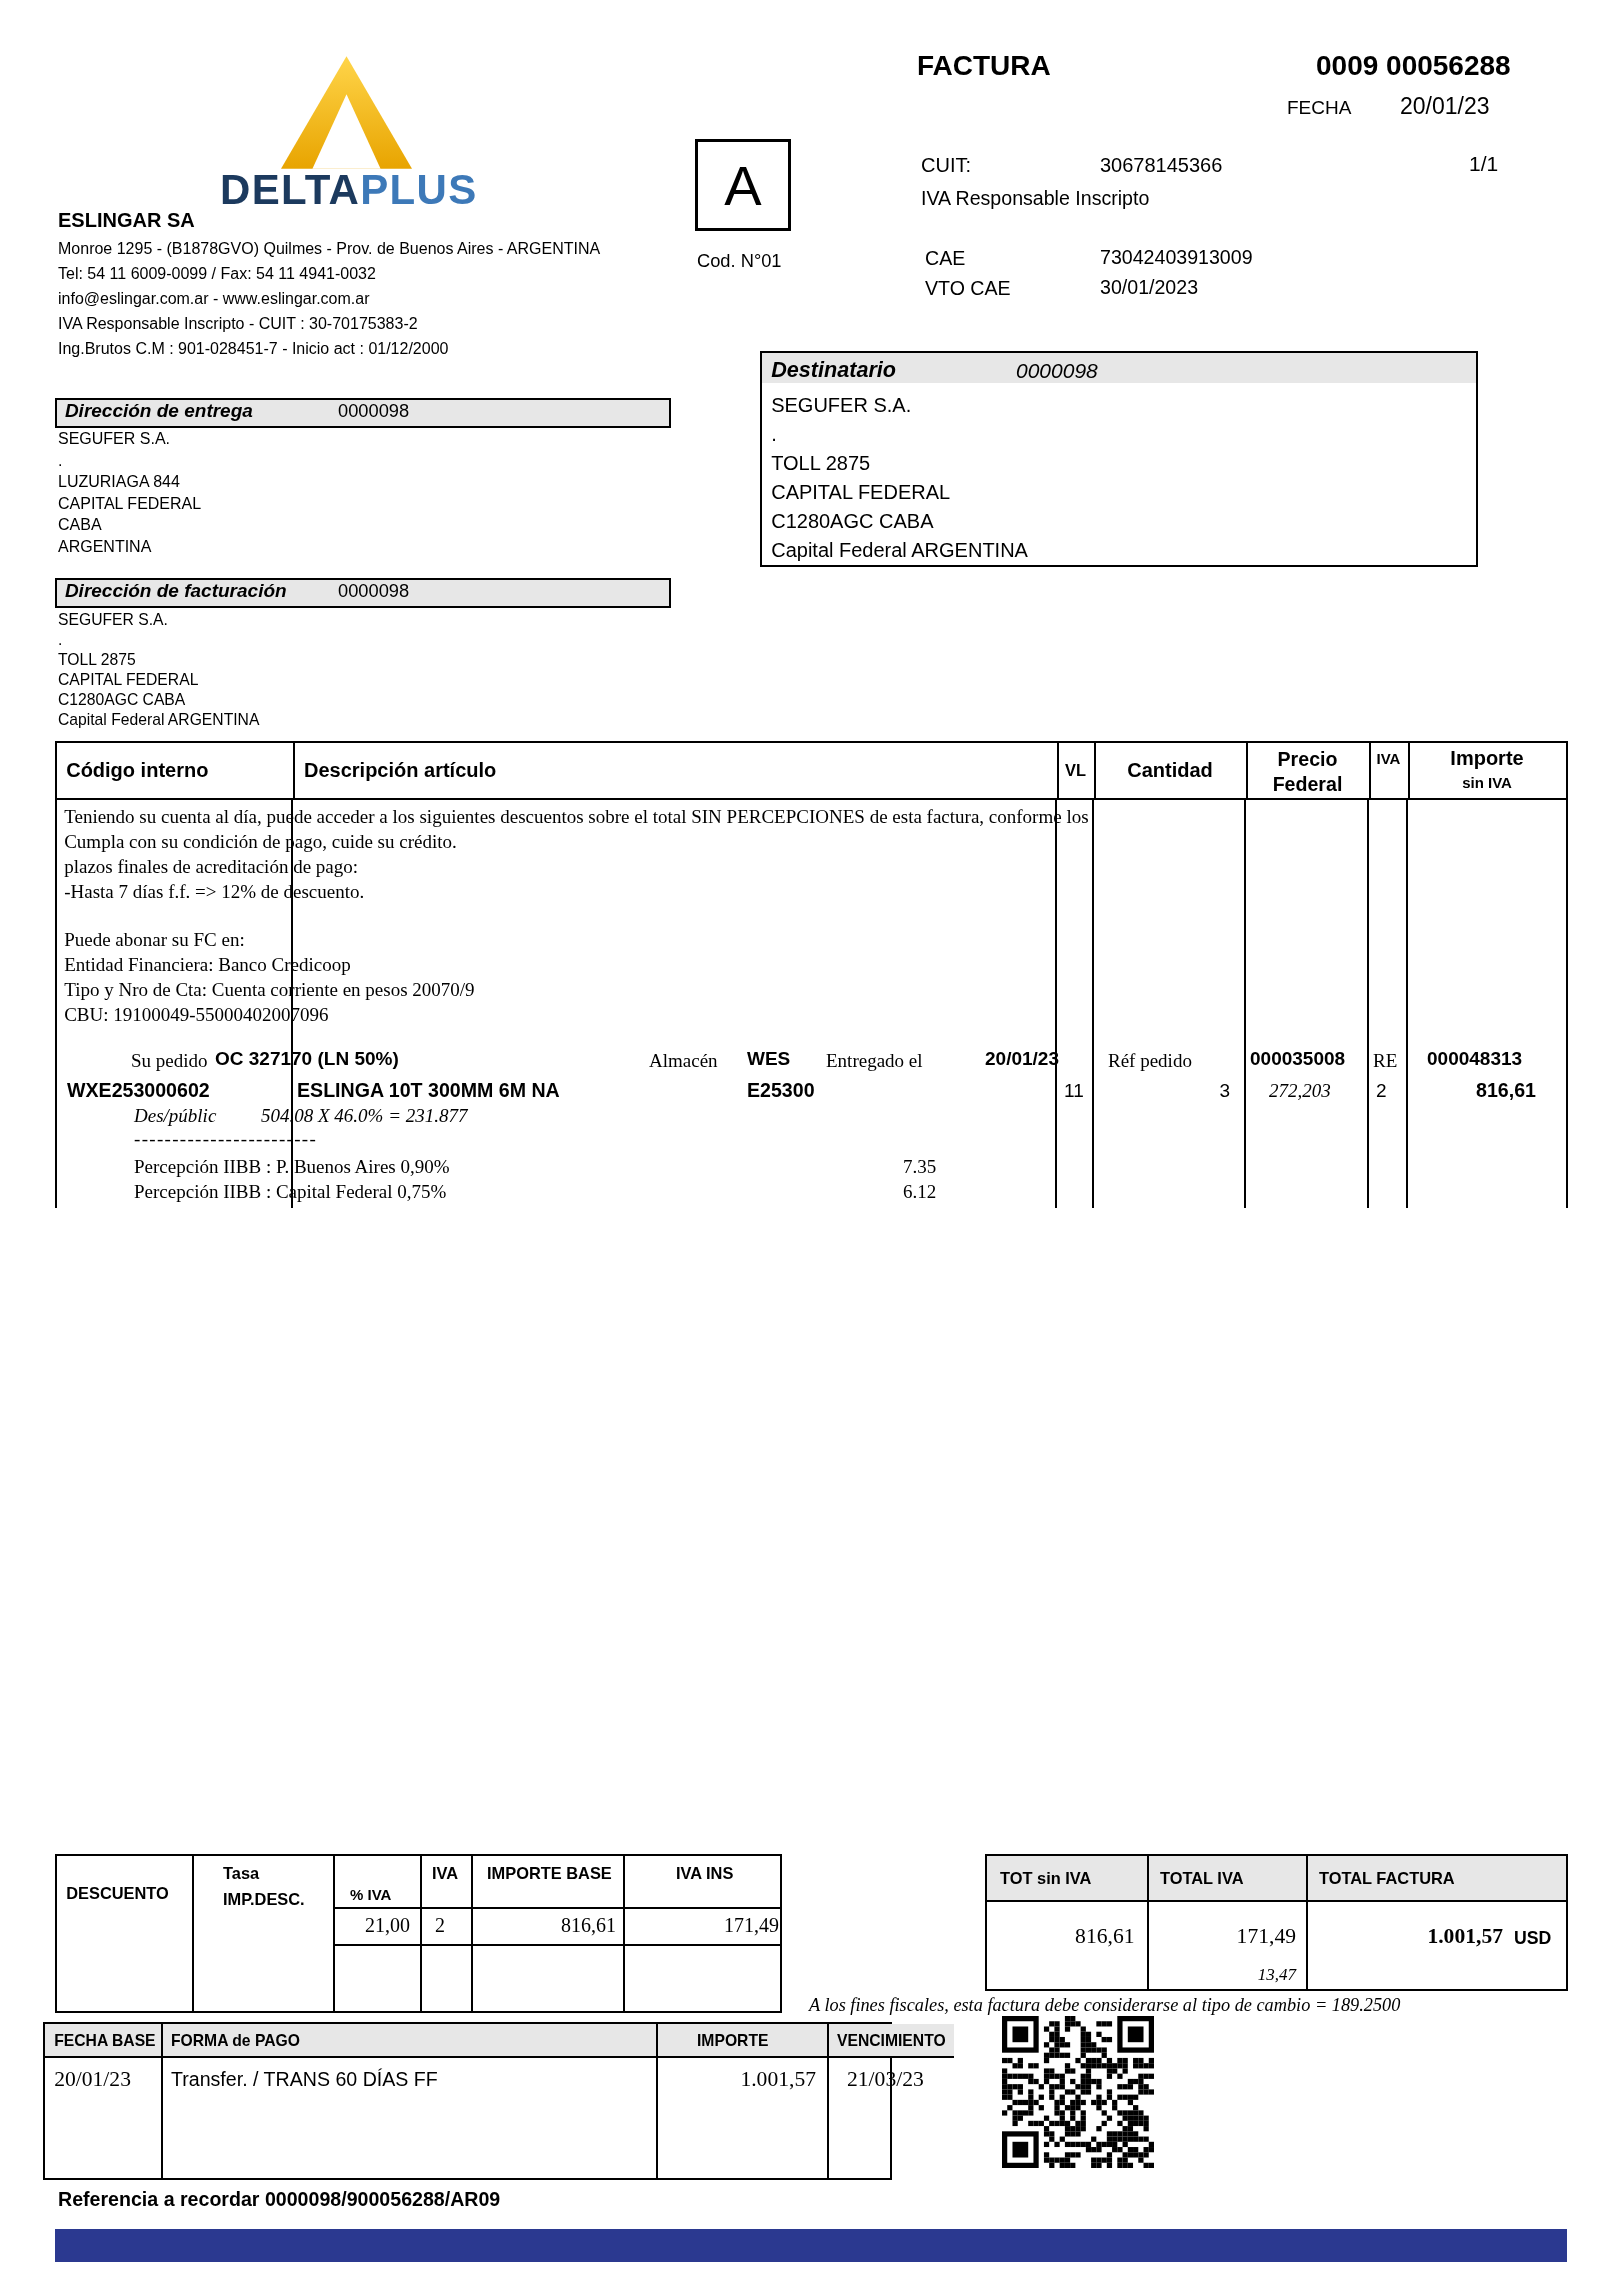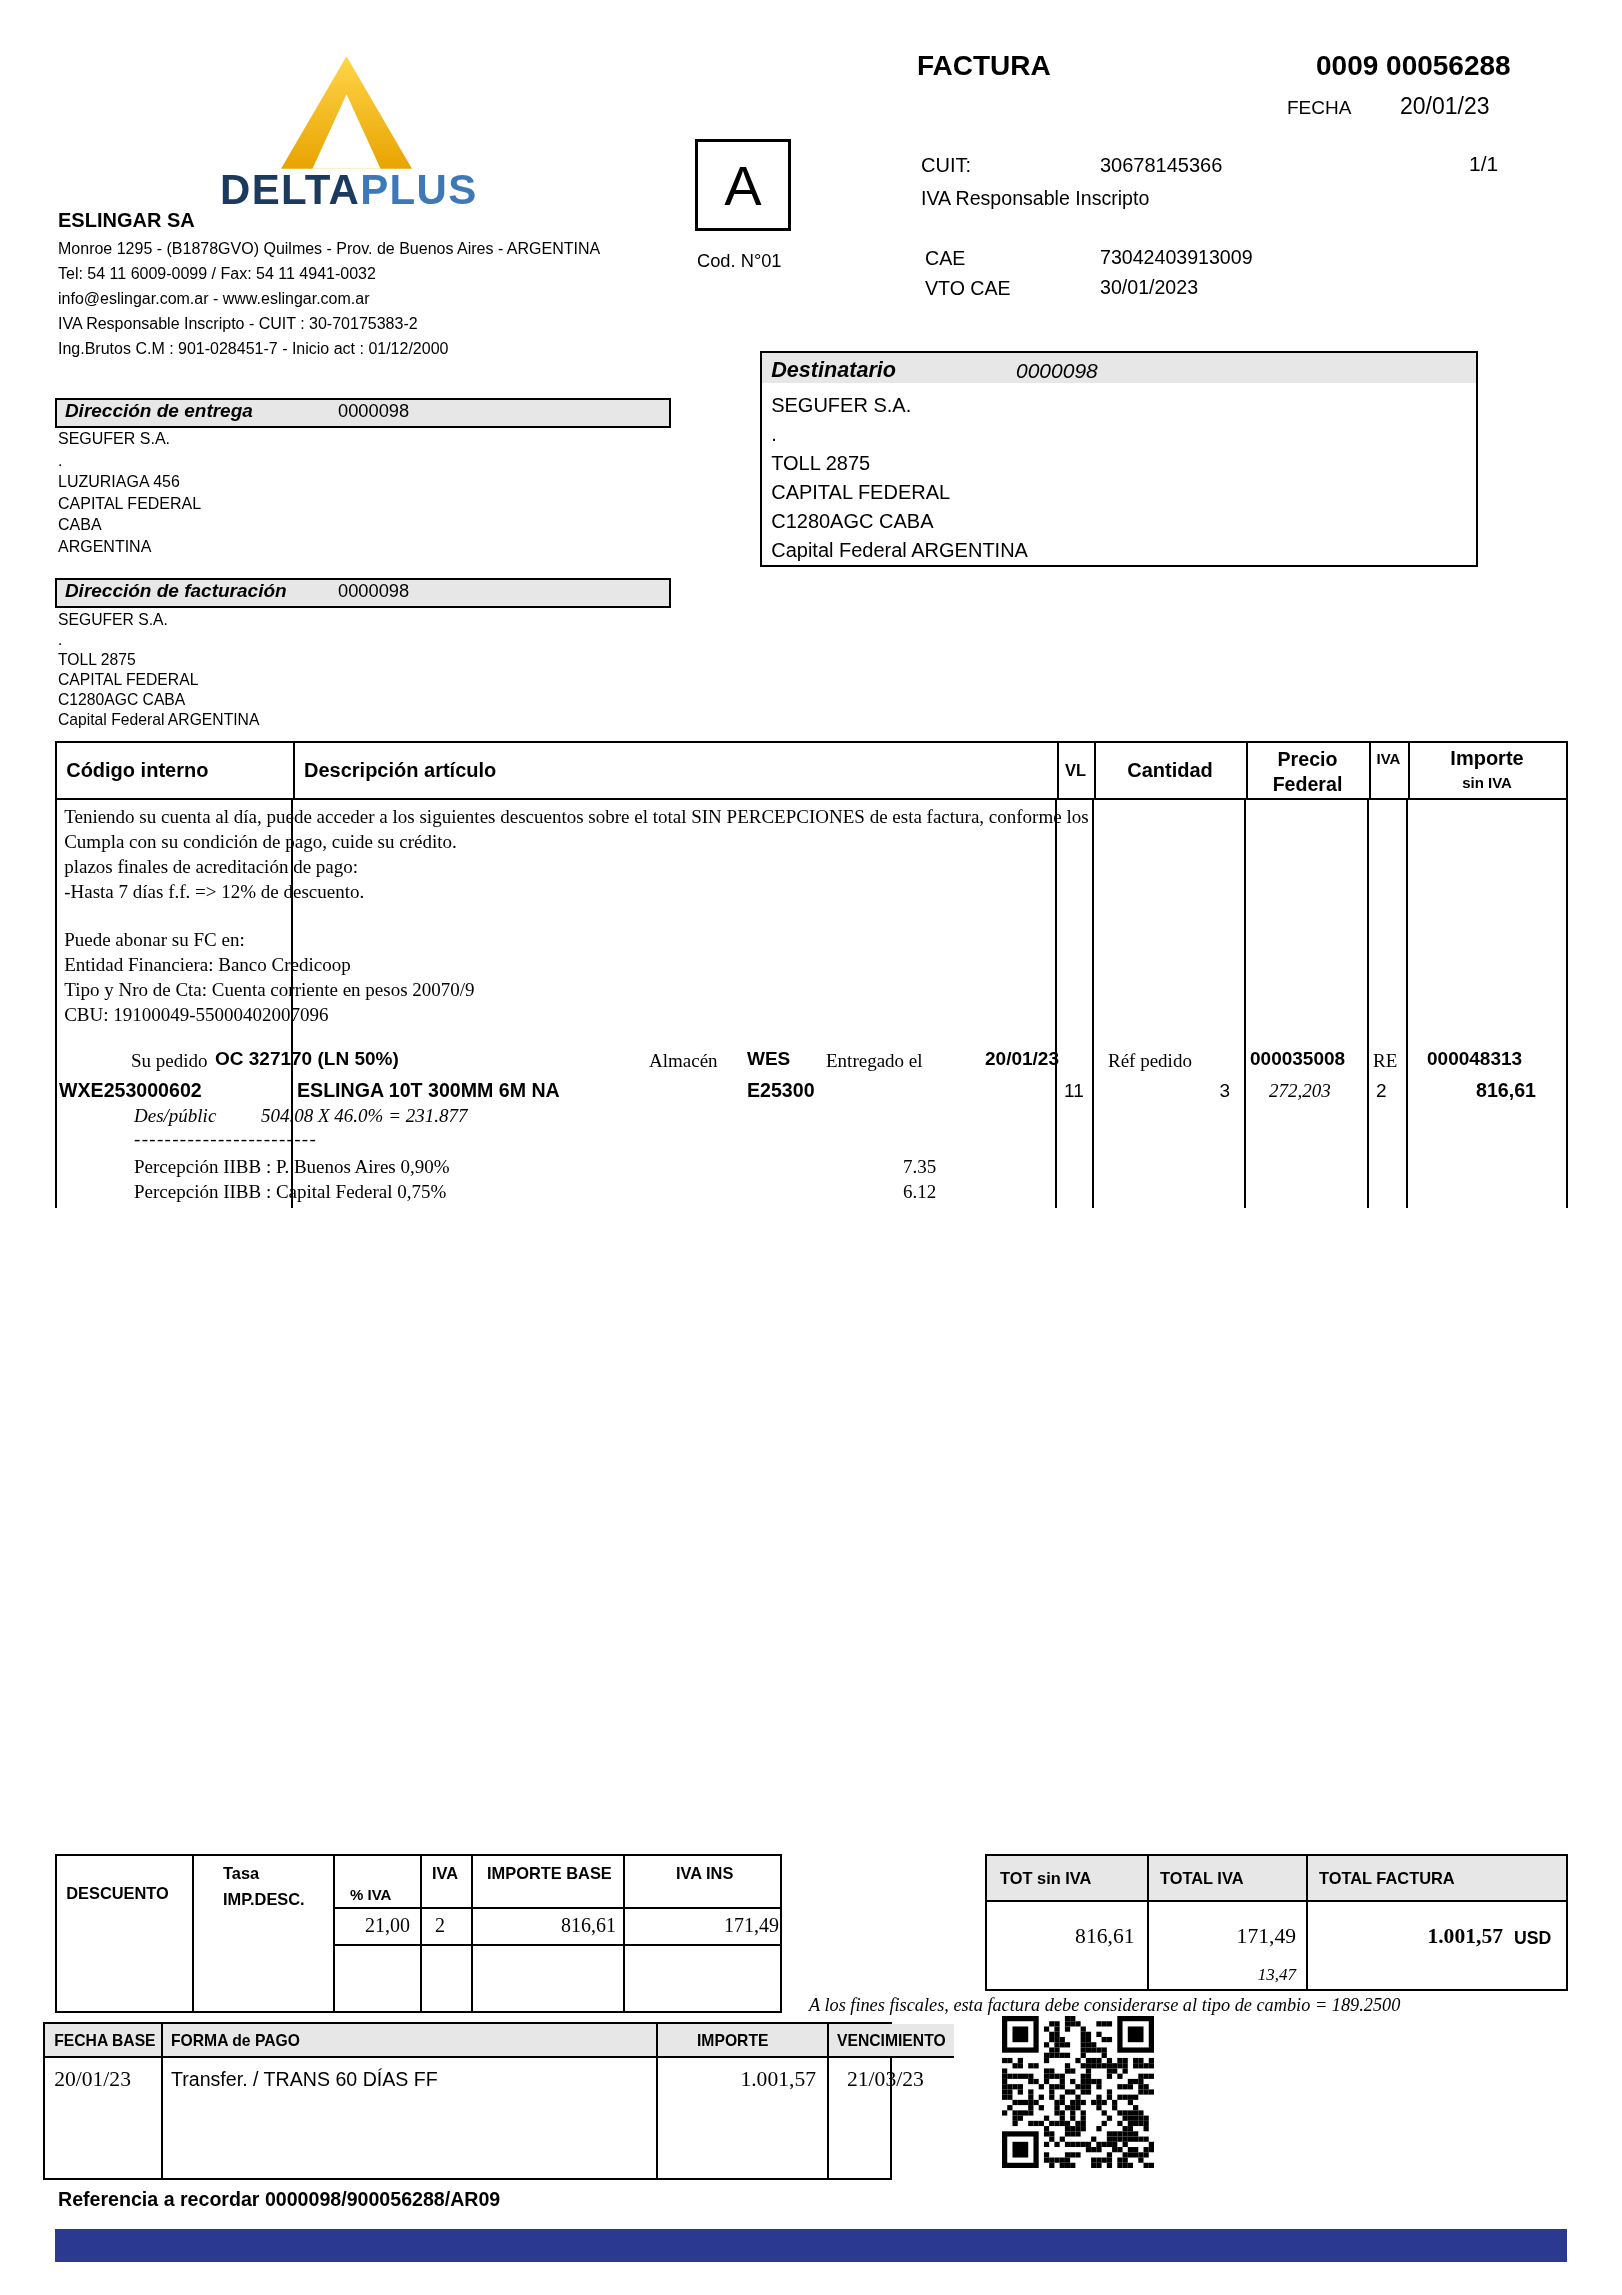--- a/index.html
+++ b/index.html
@@ -86,7 +86,7 @@
   <div class="abs" style="left:58px;top:428px;font-size:16px;line-height:21.6px">
     <div class="nw">SEGUFER S.A.</div>
     <div class="nw">.</div>
-    <div class="nw">LUZURIAGA 456</div>
+    <div class="nw">LUZURIAGA 844</div>
     <div class="nw">CAPITAL FEDERAL</div>
     <div class="nw">CABA</div>
     <div class="nw">ARGENTINA</div>

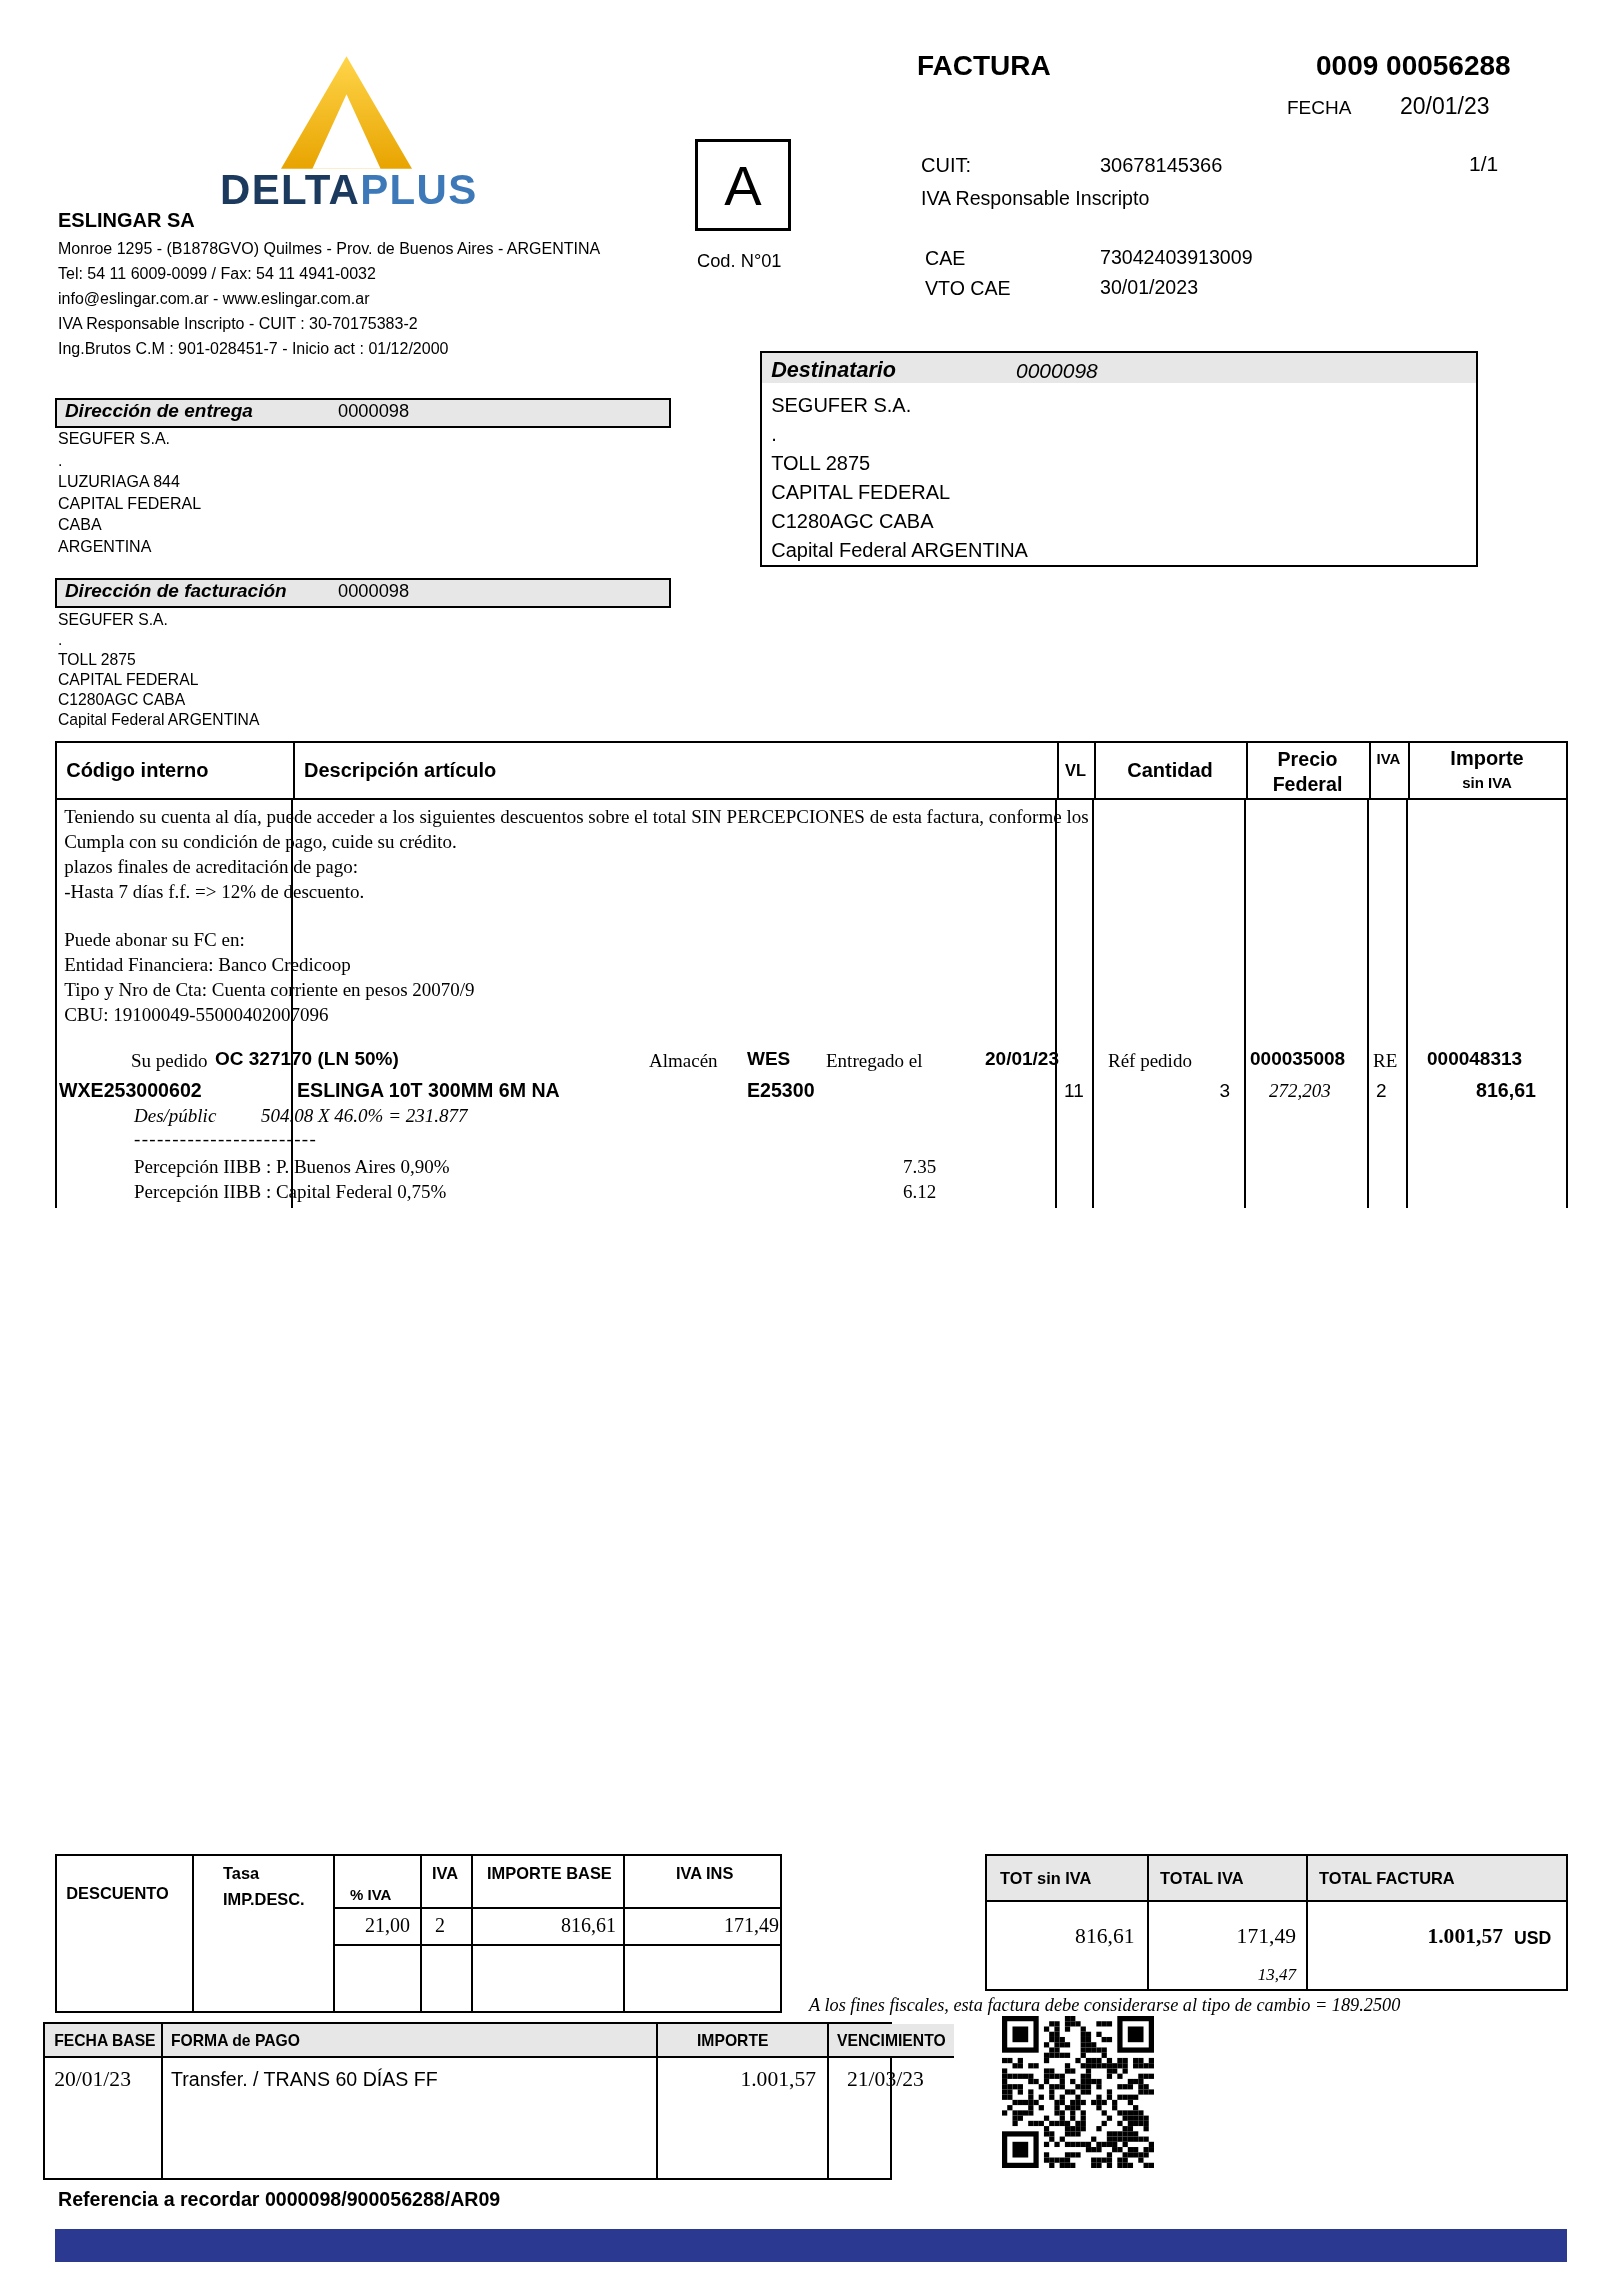--- a/index.html
+++ b/index.html
@@ -161,7 +161,7 @@
     <div class="abs serif nw" style="left:1318px;top:309px;font-size:19px">RE</div>
     <div class="abs b nw" style="left:1372px;top:307px;font-size:19px">000048313</div>
 
-    <div class="abs b nw" style="left:4px;top:338px;font-size:19.6px">WXE253000602</div>
+    <div class="abs b nw" style="left:12px;top:338px;font-size:19.6px">WXE253000602</div>
     <div class="abs b nw" style="left:242px;top:338px;font-size:19.6px">ESLINGA 10T 300MM 6M NA</div>
     <div class="abs b nw" style="left:692px;top:338px;font-size:19.6px">E25300</div>
     <div class="abs nw" style="left:1009px;top:339px;font-size:19px">11</div>

